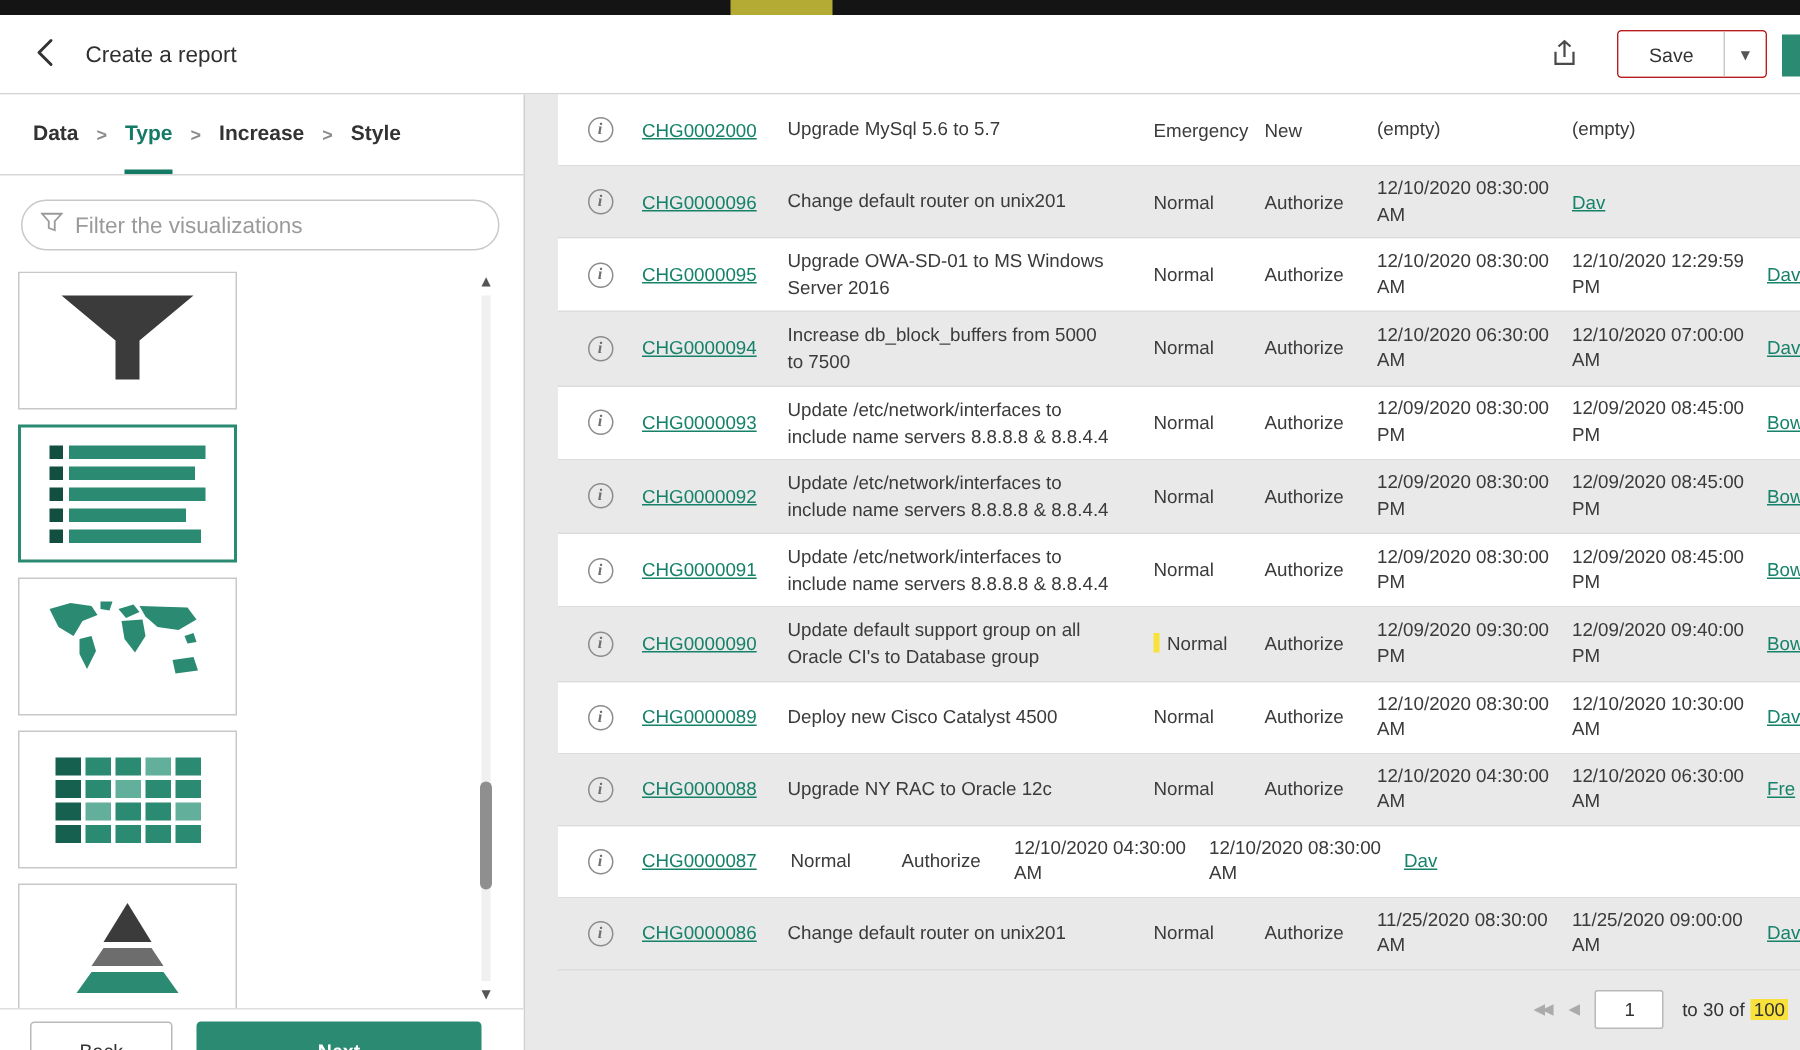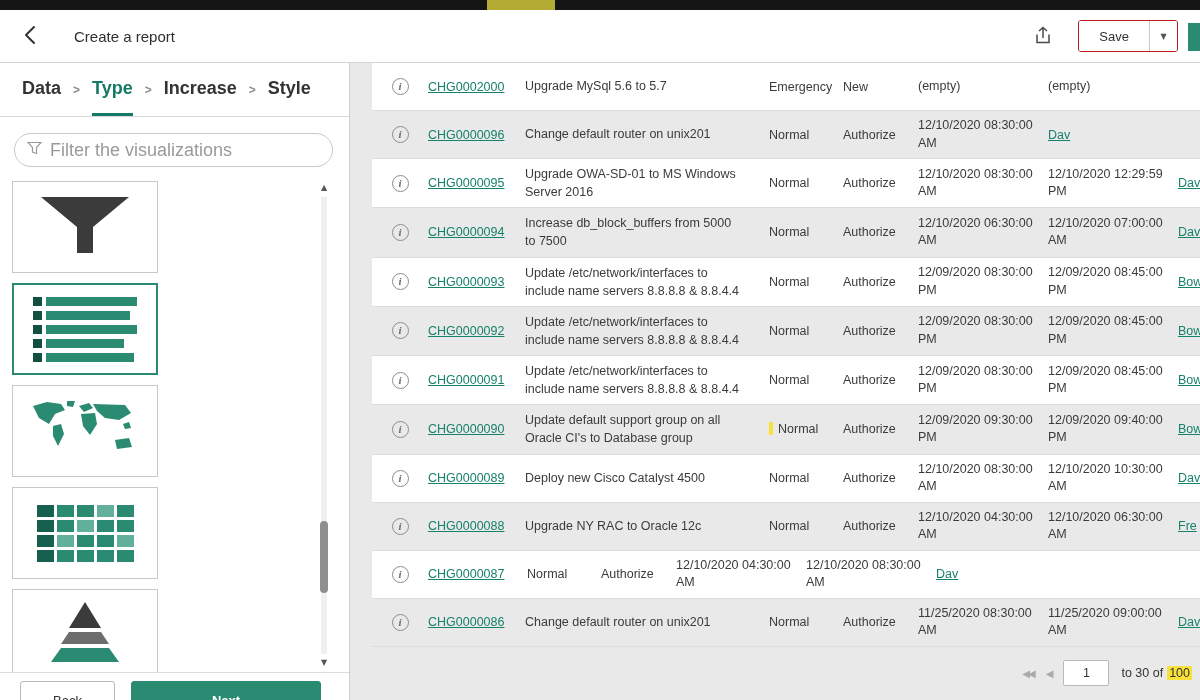--- a/index.html
+++ b/index.html
@@ -17,7 +17,7 @@
   .header { position:absolute; top:10px; left:0; width:1200px; height:53px; background:#fff;
             border-bottom:1px solid #d4d4d4; display:flex; align-items:center; padding:0 0 0 16px; }
   .back-btn { width:30px; height:30px; background:none; border:none; cursor:pointer; display:flex; align-items:center; justify-content:center; }
-  .page-title { font-size:15px; color:#2f2f2f; margin-left:28px; }
+  .page-title { font-size:15px; color:#2f2f2f; margin-left:11px; }
   .header-right { margin-left:auto; display:flex; align-items:center; gap:26px; margin-right:22px; }
   .icon-btn { background:none; border:none; cursor:pointer; display:flex; align-items:center; }
   .save-group { display:flex; align-items:stretch; border:1px solid #b91c1c; border-radius:3px; overflow:hidden; background:#fff; height:32px; }

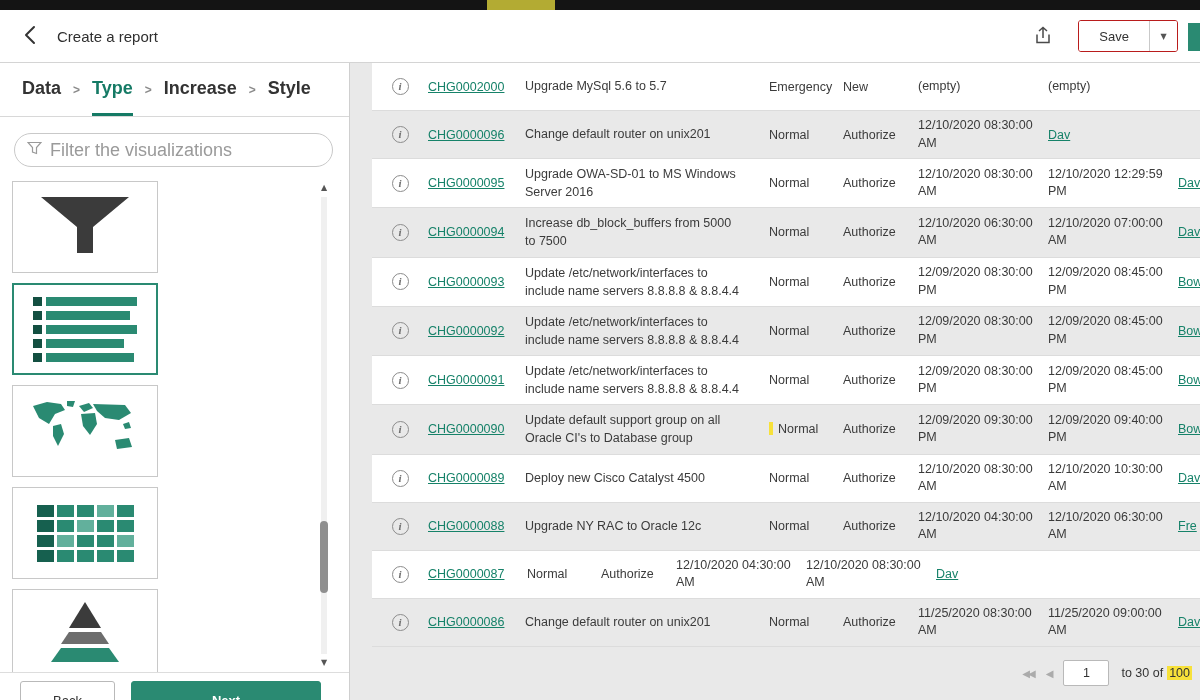--- a/index.html
+++ b/index.html
@@ -28,7 +28,7 @@
   
   .sidebar { position:absolute; top:63px; left:0; width:350px; height:637px; background:#fff; border-right:1px solid #cfcfcf; }
   .steps { height:54px; border-bottom:1px solid #d8d8d8; display:flex; align-items:stretch; gap:12px; padding:0 22px; }
-  .step { display:flex; align-items:center; font-size:18px; font-weight:bold; color:#333; border-bottom:3px solid transparent; cursor:pointer; }
+  .step { display:flex; align-items:center; font-size:14px; font-weight:bold; color:#333; border-bottom:3px solid transparent; cursor:pointer; }
   .step.active { color:#157a65; border-bottom-color:#157a65; }
   .step-sep { display:flex; align-items:center; color:#8a8a8a; font-size:12px; font-weight:bold; }
 

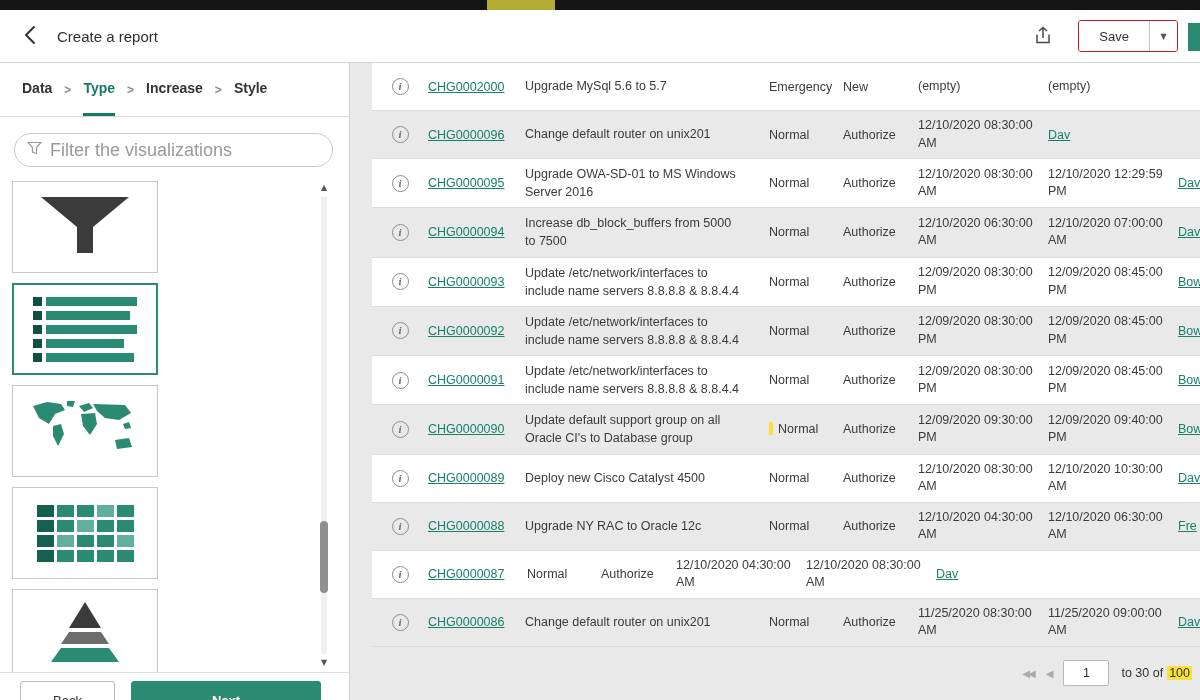--- a/index.html
+++ b/index.html
@@ -34,7 +34,7 @@
 
   .filter-pill { margin:16px 16px 0 14px; height:34px; border:1px solid #c9c9c9; border-radius:17px;
                  display:flex; align-items:center; gap:8px; padding:0 12px; background:#fff; }
-  .filter-pill input { border:none; outline:none; flex:1; font-size:18px; font-family:inherit; color:#4c1d95; background:transparent; }
+  .filter-pill input { border:none; outline:none; flex:1; font-size:15px; font-family:inherit; color:#4c1d95; background:transparent; }
   .filter-pill input::placeholder { color:#9a9a9a; }
 
   .viz-scroller { position:absolute; top:118px; left:0; right:0; height:491px; overflow:hidden; }

